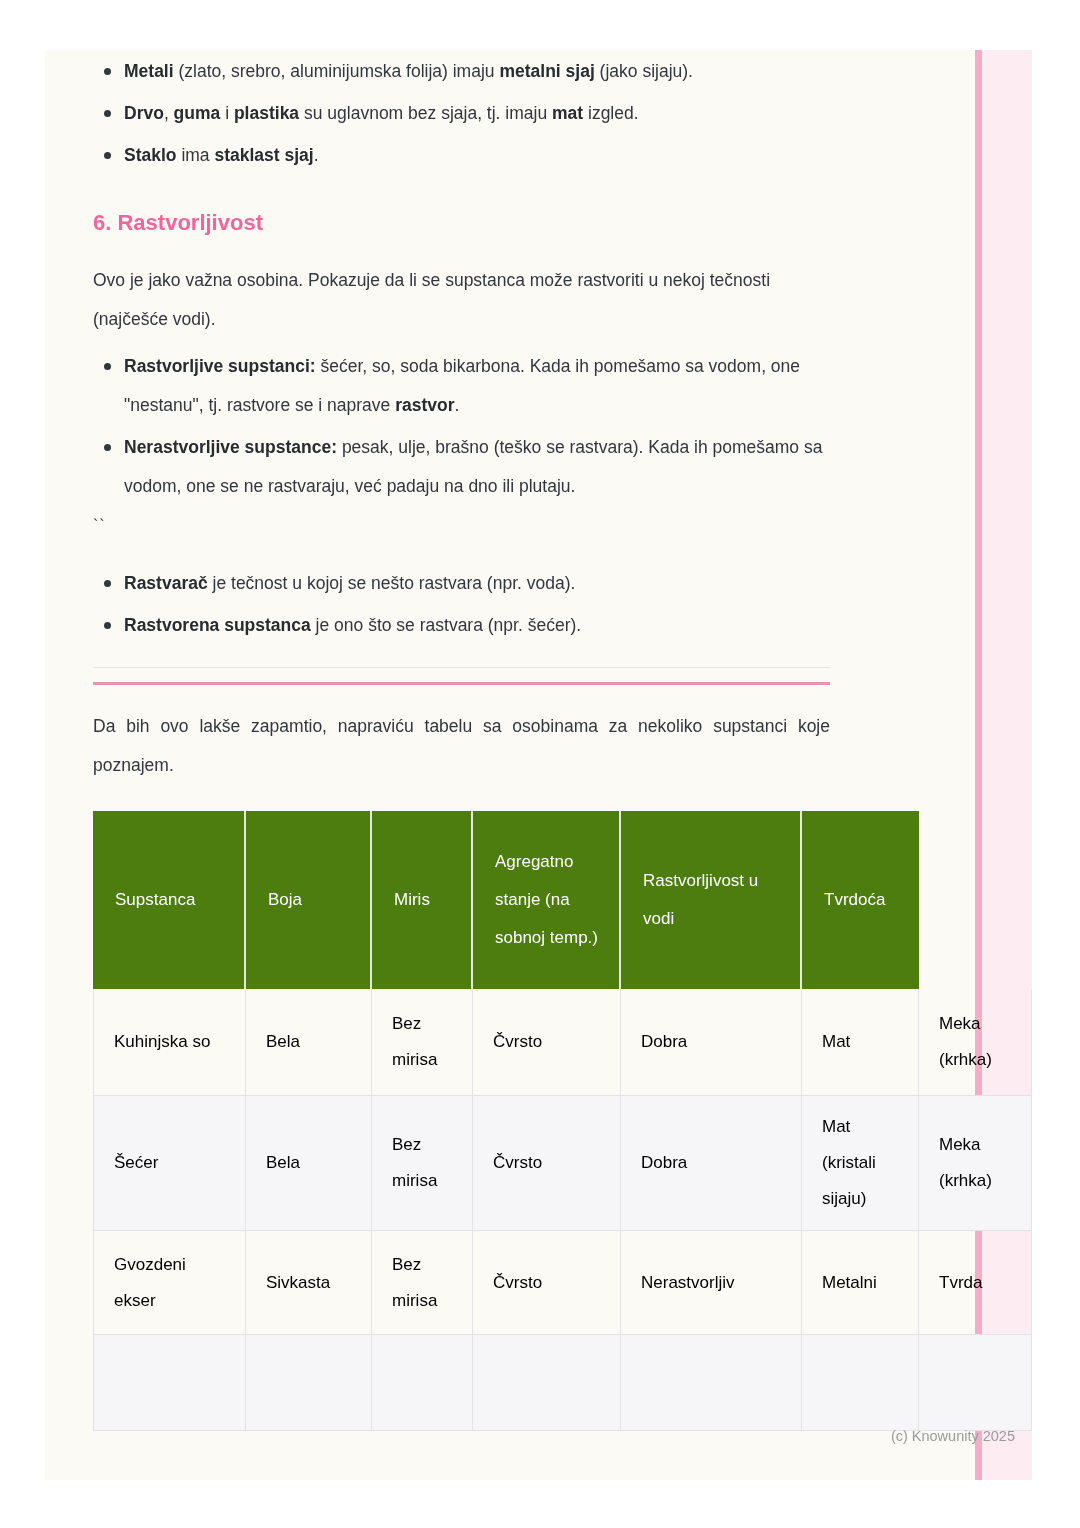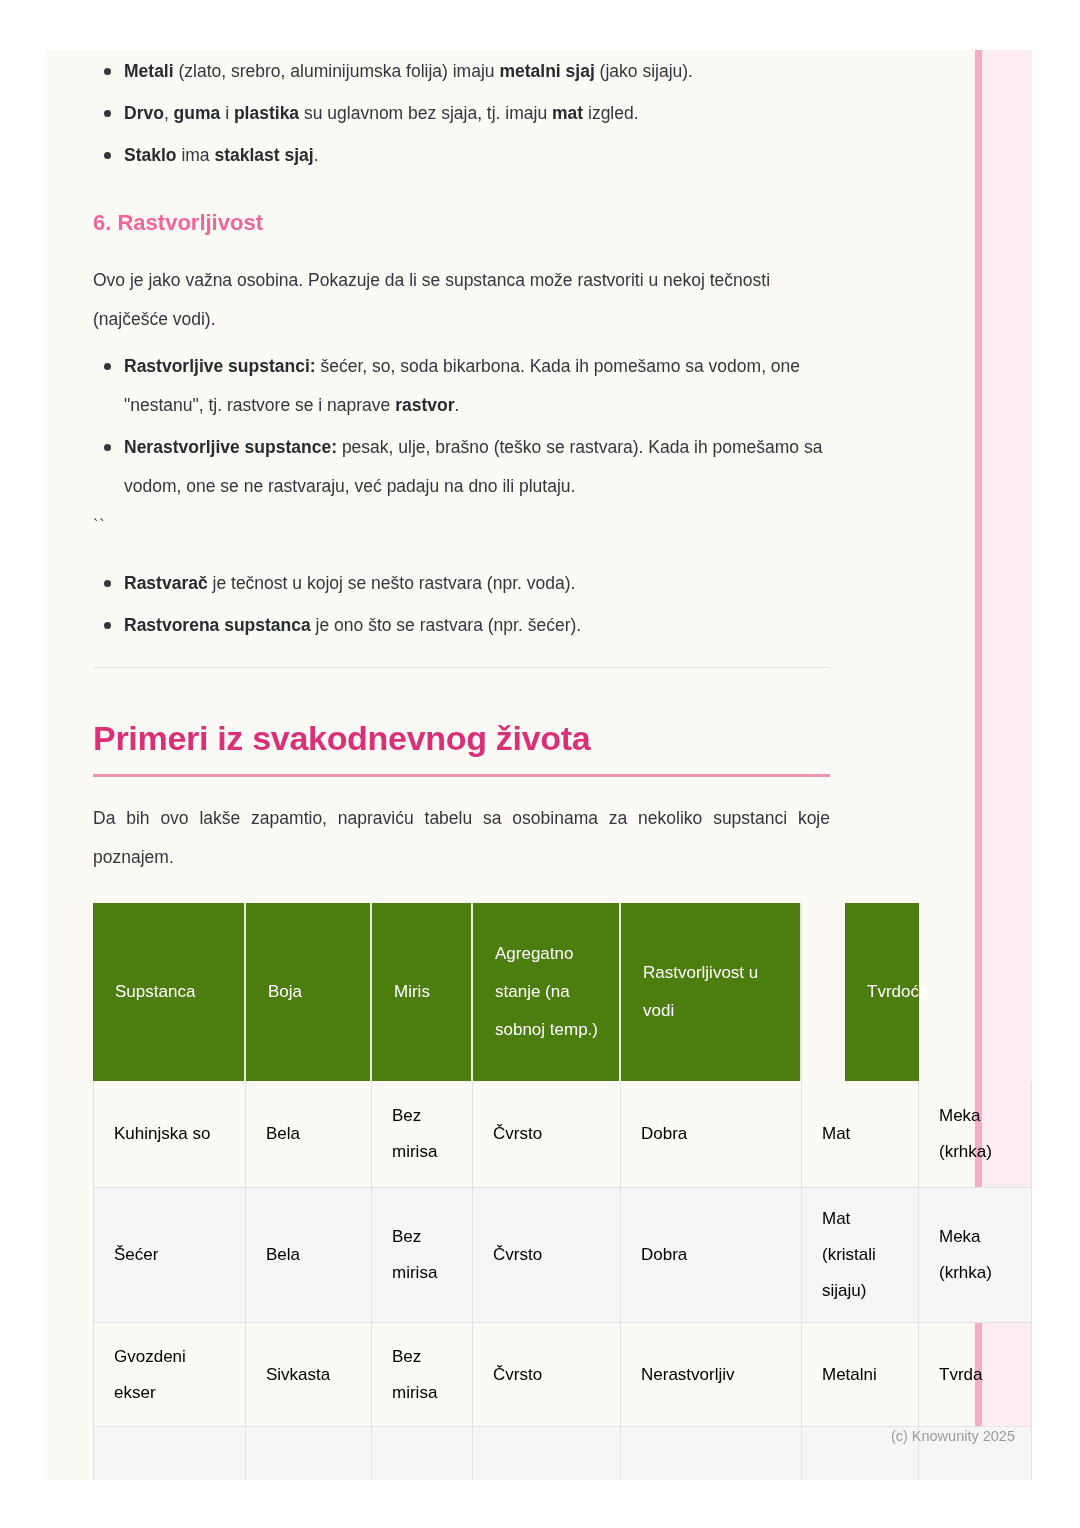--- a/index.html
+++ b/index.html
@@ -179,7 +179,6 @@
 
     <hr class="divider">
 
-    <h1 class="main-heading">Primeri iz svakodnevnog života</h1>
     <div class="heading-underline"></div>
 
     <p class="para justify after-underline">Da bih ovo lakše zapamtio, napraviću tabelu sa osobinama za nekoliko supstanci koje poznajem.</p>

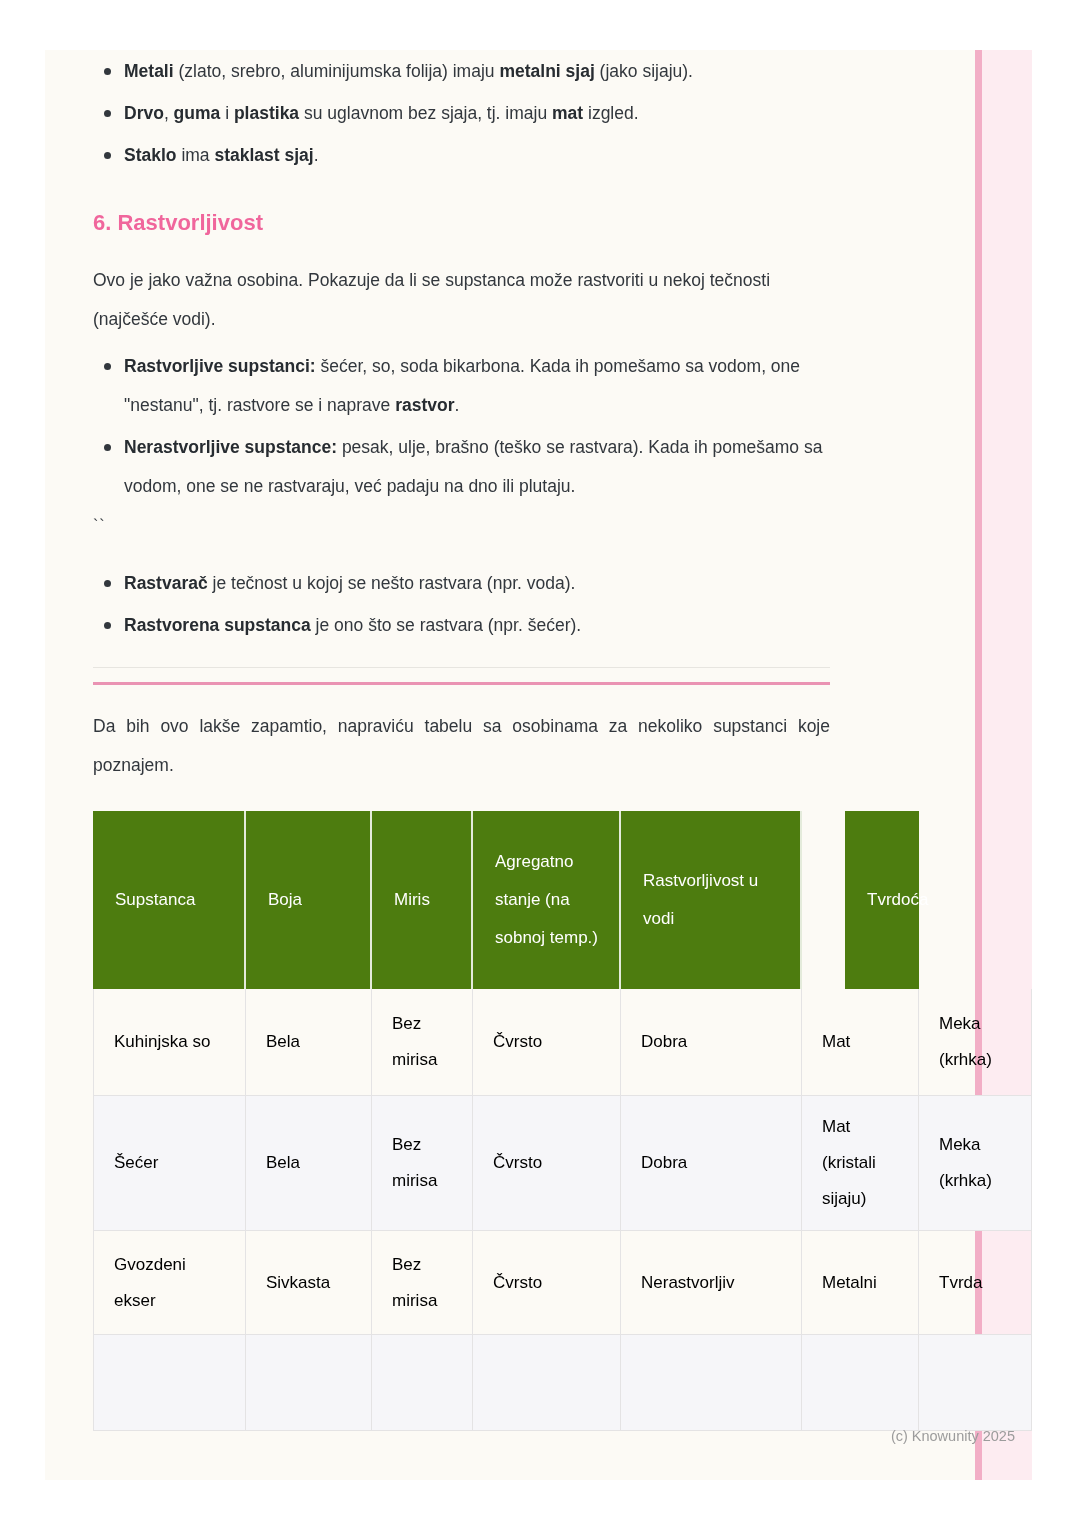--- a/index.html
+++ b/index.html
@@ -106,7 +106,7 @@
     padding: 0 14px 0 22px;
     border-right: 2px solid rgba(255,255,255,0.85);
   }
-  .th:last-child { border-right: none; margin-left: 43px; }
+  .th:last-child { border-right: none; }
   .td {
     display: flex; align-items: center;
     font-size: 17px; line-height: 36px;

